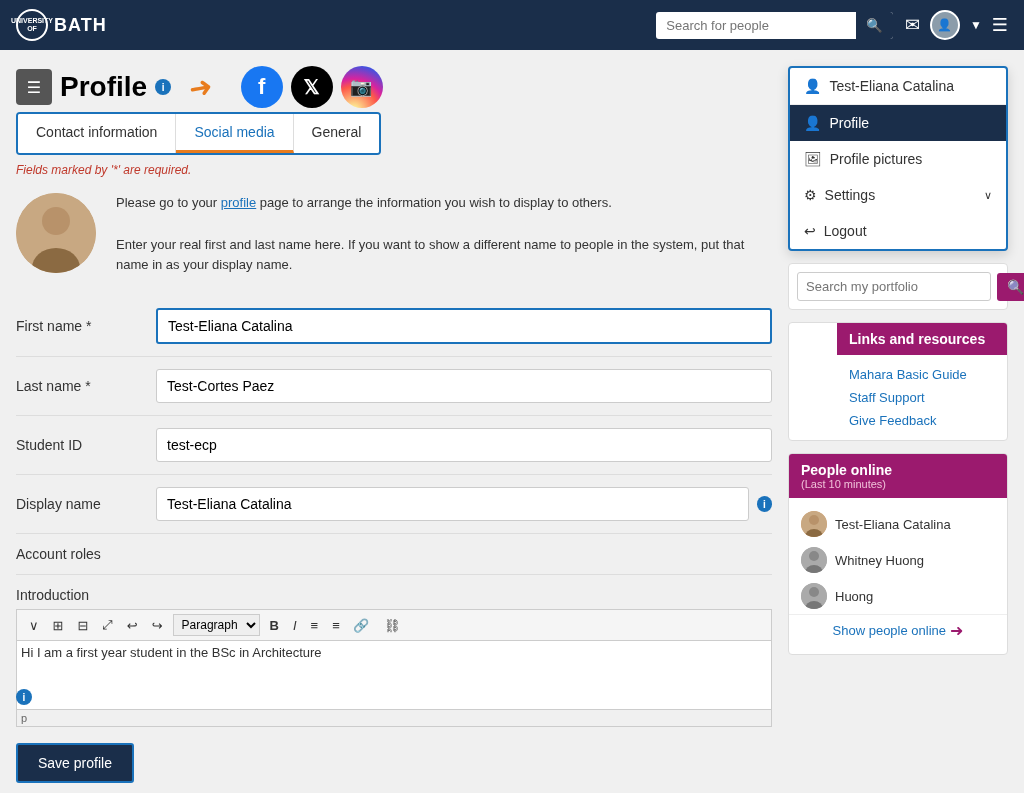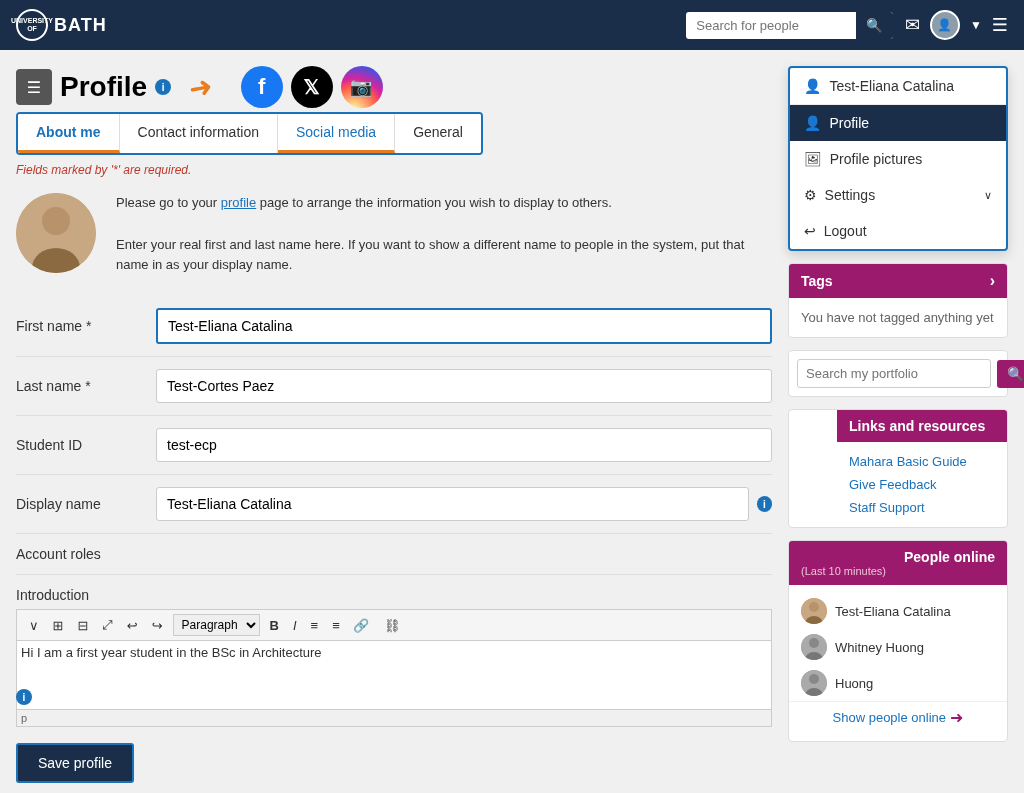--- a/index.html
+++ b/index.html
@@ -35,7 +35,7 @@
       background: #fff; border-radius: 3px; overflow: hidden;
     }
     .search-bar input {
-      border: none; outline: none; padding: 1px 10px; font-size: 13px; width: 170px;
+      border: none; outline: none; padding: 1px 10px; font-size: 13px; width: 200px;
     }
     .search-bar button {
       background: #1a2e4a; border: none; color: #fff; padding: 6px 10px; cursor: pointer;

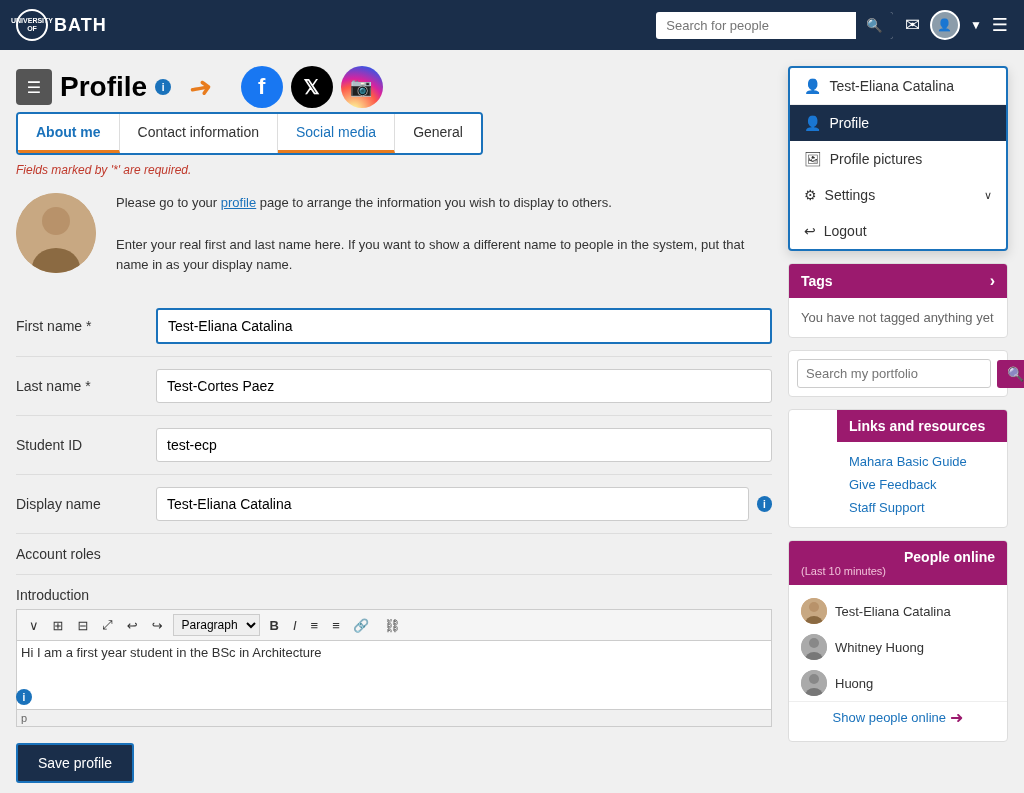--- a/index.html
+++ b/index.html
@@ -313,7 +313,6 @@
 
     
     <div class="tabs-container">
-      <div class="tab active">About me</div>
       <div class="tab">Contact information</div>
       <div class="tab active-social" style="color:#1a72bb; border-bottom:3px solid #e87c1e;">Social media</div>
       <div class="tab">General</div>

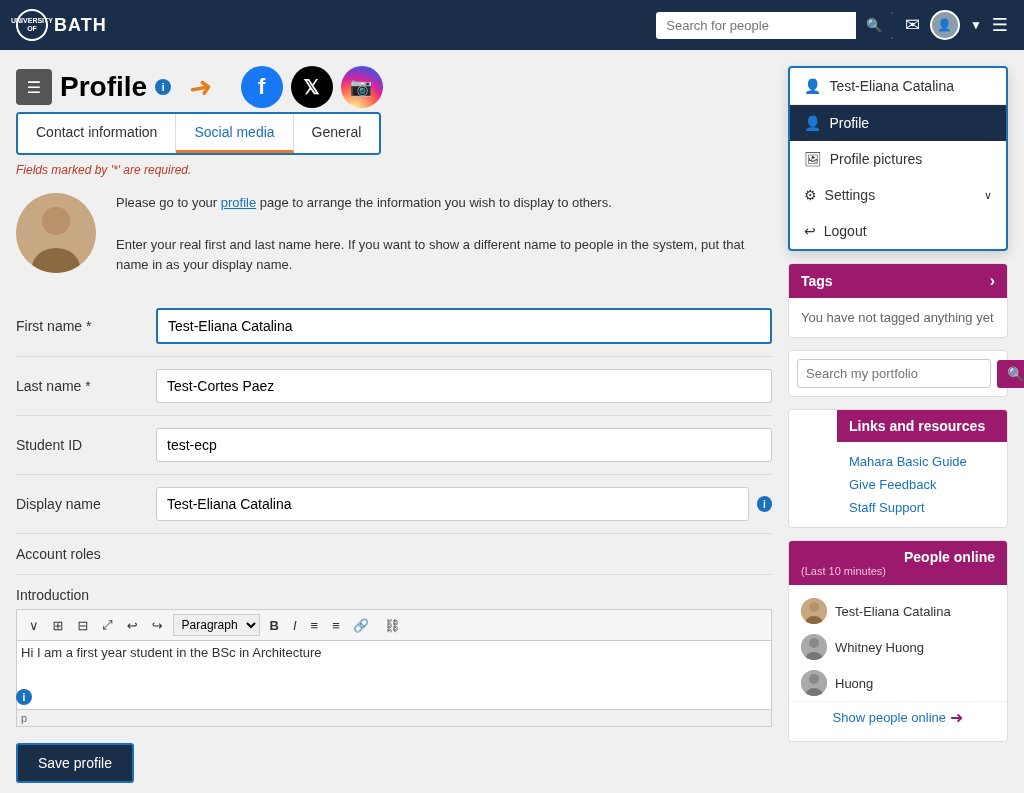--- a/index.html
+++ b/index.html
@@ -428,13 +428,6 @@
       </div>
     </div>
 
-    <div class="sidebar-panel">
-      <div class="panel-header">
-        <span>Tags</span>
-        <span class="panel-arrow">›</span>
-      </div>
-      <div class="panel-body">You have not tagged anything yet</div>
-    </div>
 
     <div class="portfolio-search">
       <input type="text" placeholder="Search my portfolio" style="">

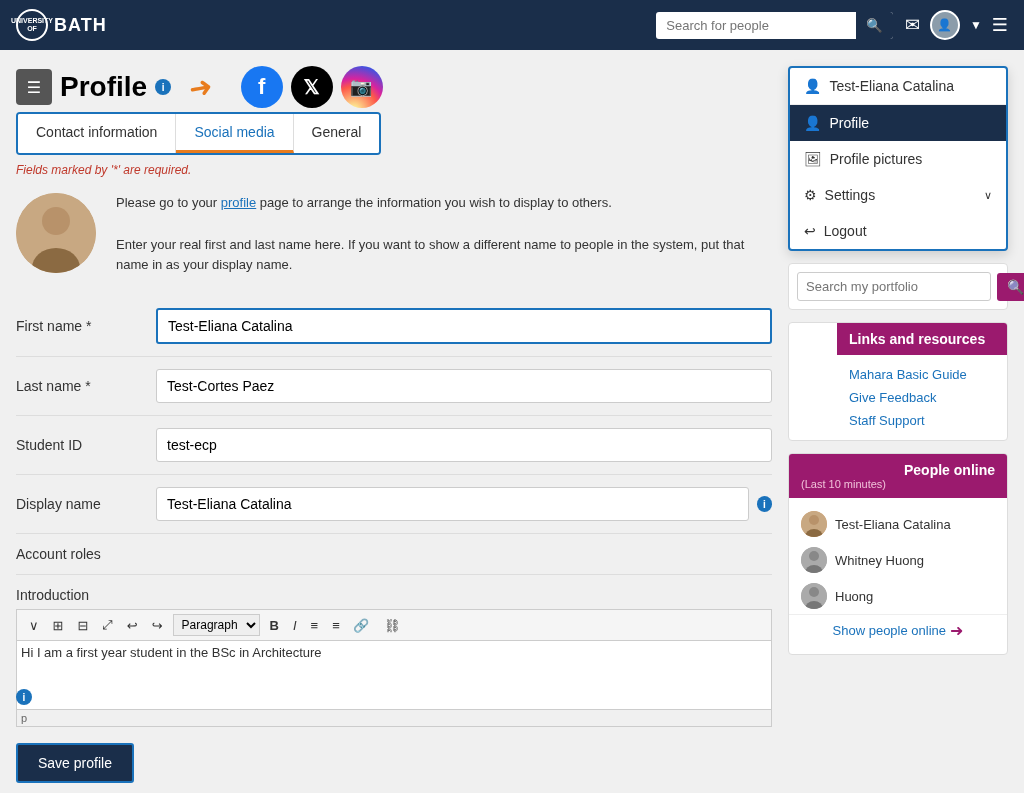--- a/index.html
+++ b/index.html
@@ -438,8 +438,8 @@
       <div class="links-header">Links and resources</div>
       <div class="links-body">
         <a href="#">Mahara Basic Guide</a>
+        <a href="#">Staff Support</a>
         <a href="#">Give Feedback</a>
-        <a href="#">Staff Support</a>
       </div>
     </div>
 

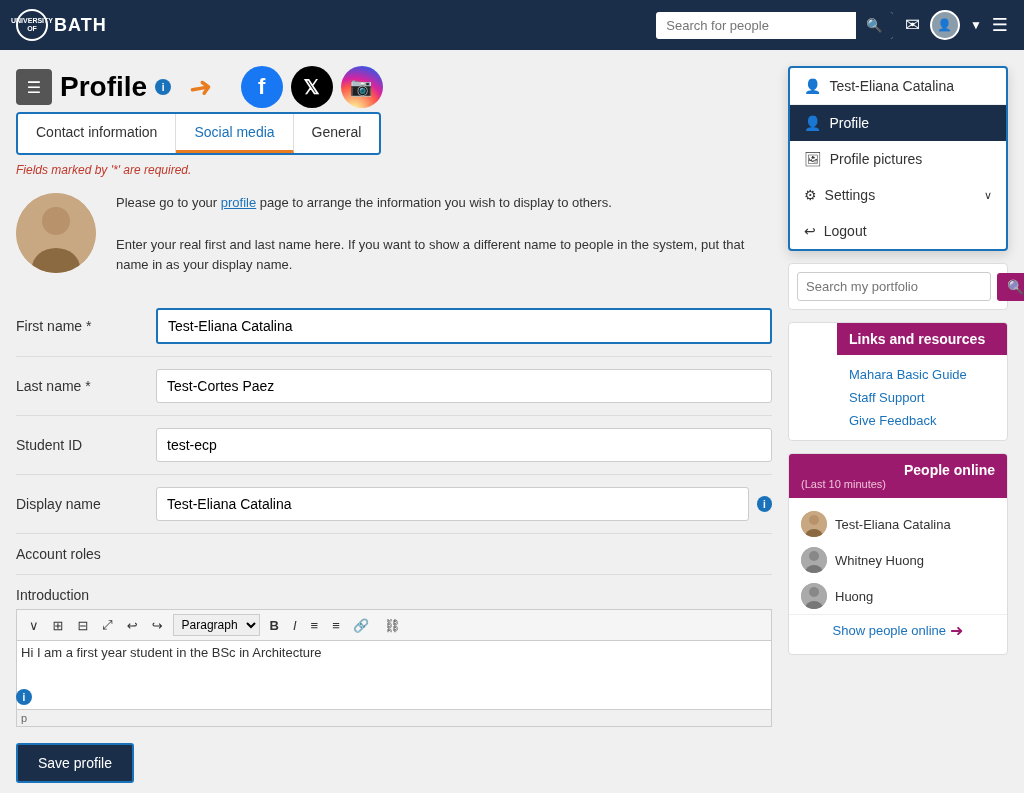--- a/index.html
+++ b/index.html
@@ -241,7 +241,7 @@
     
     .people-panel { background: #fff; border: 1px solid #ddd; border-radius: 4px; overflow: hidden; }
     .people-header { background: #9b1a6e; color: #fff; padding: 8px 12px; }
-    .people-header .title { font-size: 14px; font-weight: 600; text-align: right; }
+    .people-header .title { font-size: 14px; font-weight: 600; }
     .people-header .subtitle { font-size: 11px; color: #f0c0d8; }
     .people-body { padding: 8px 0; }
     .person-item {

